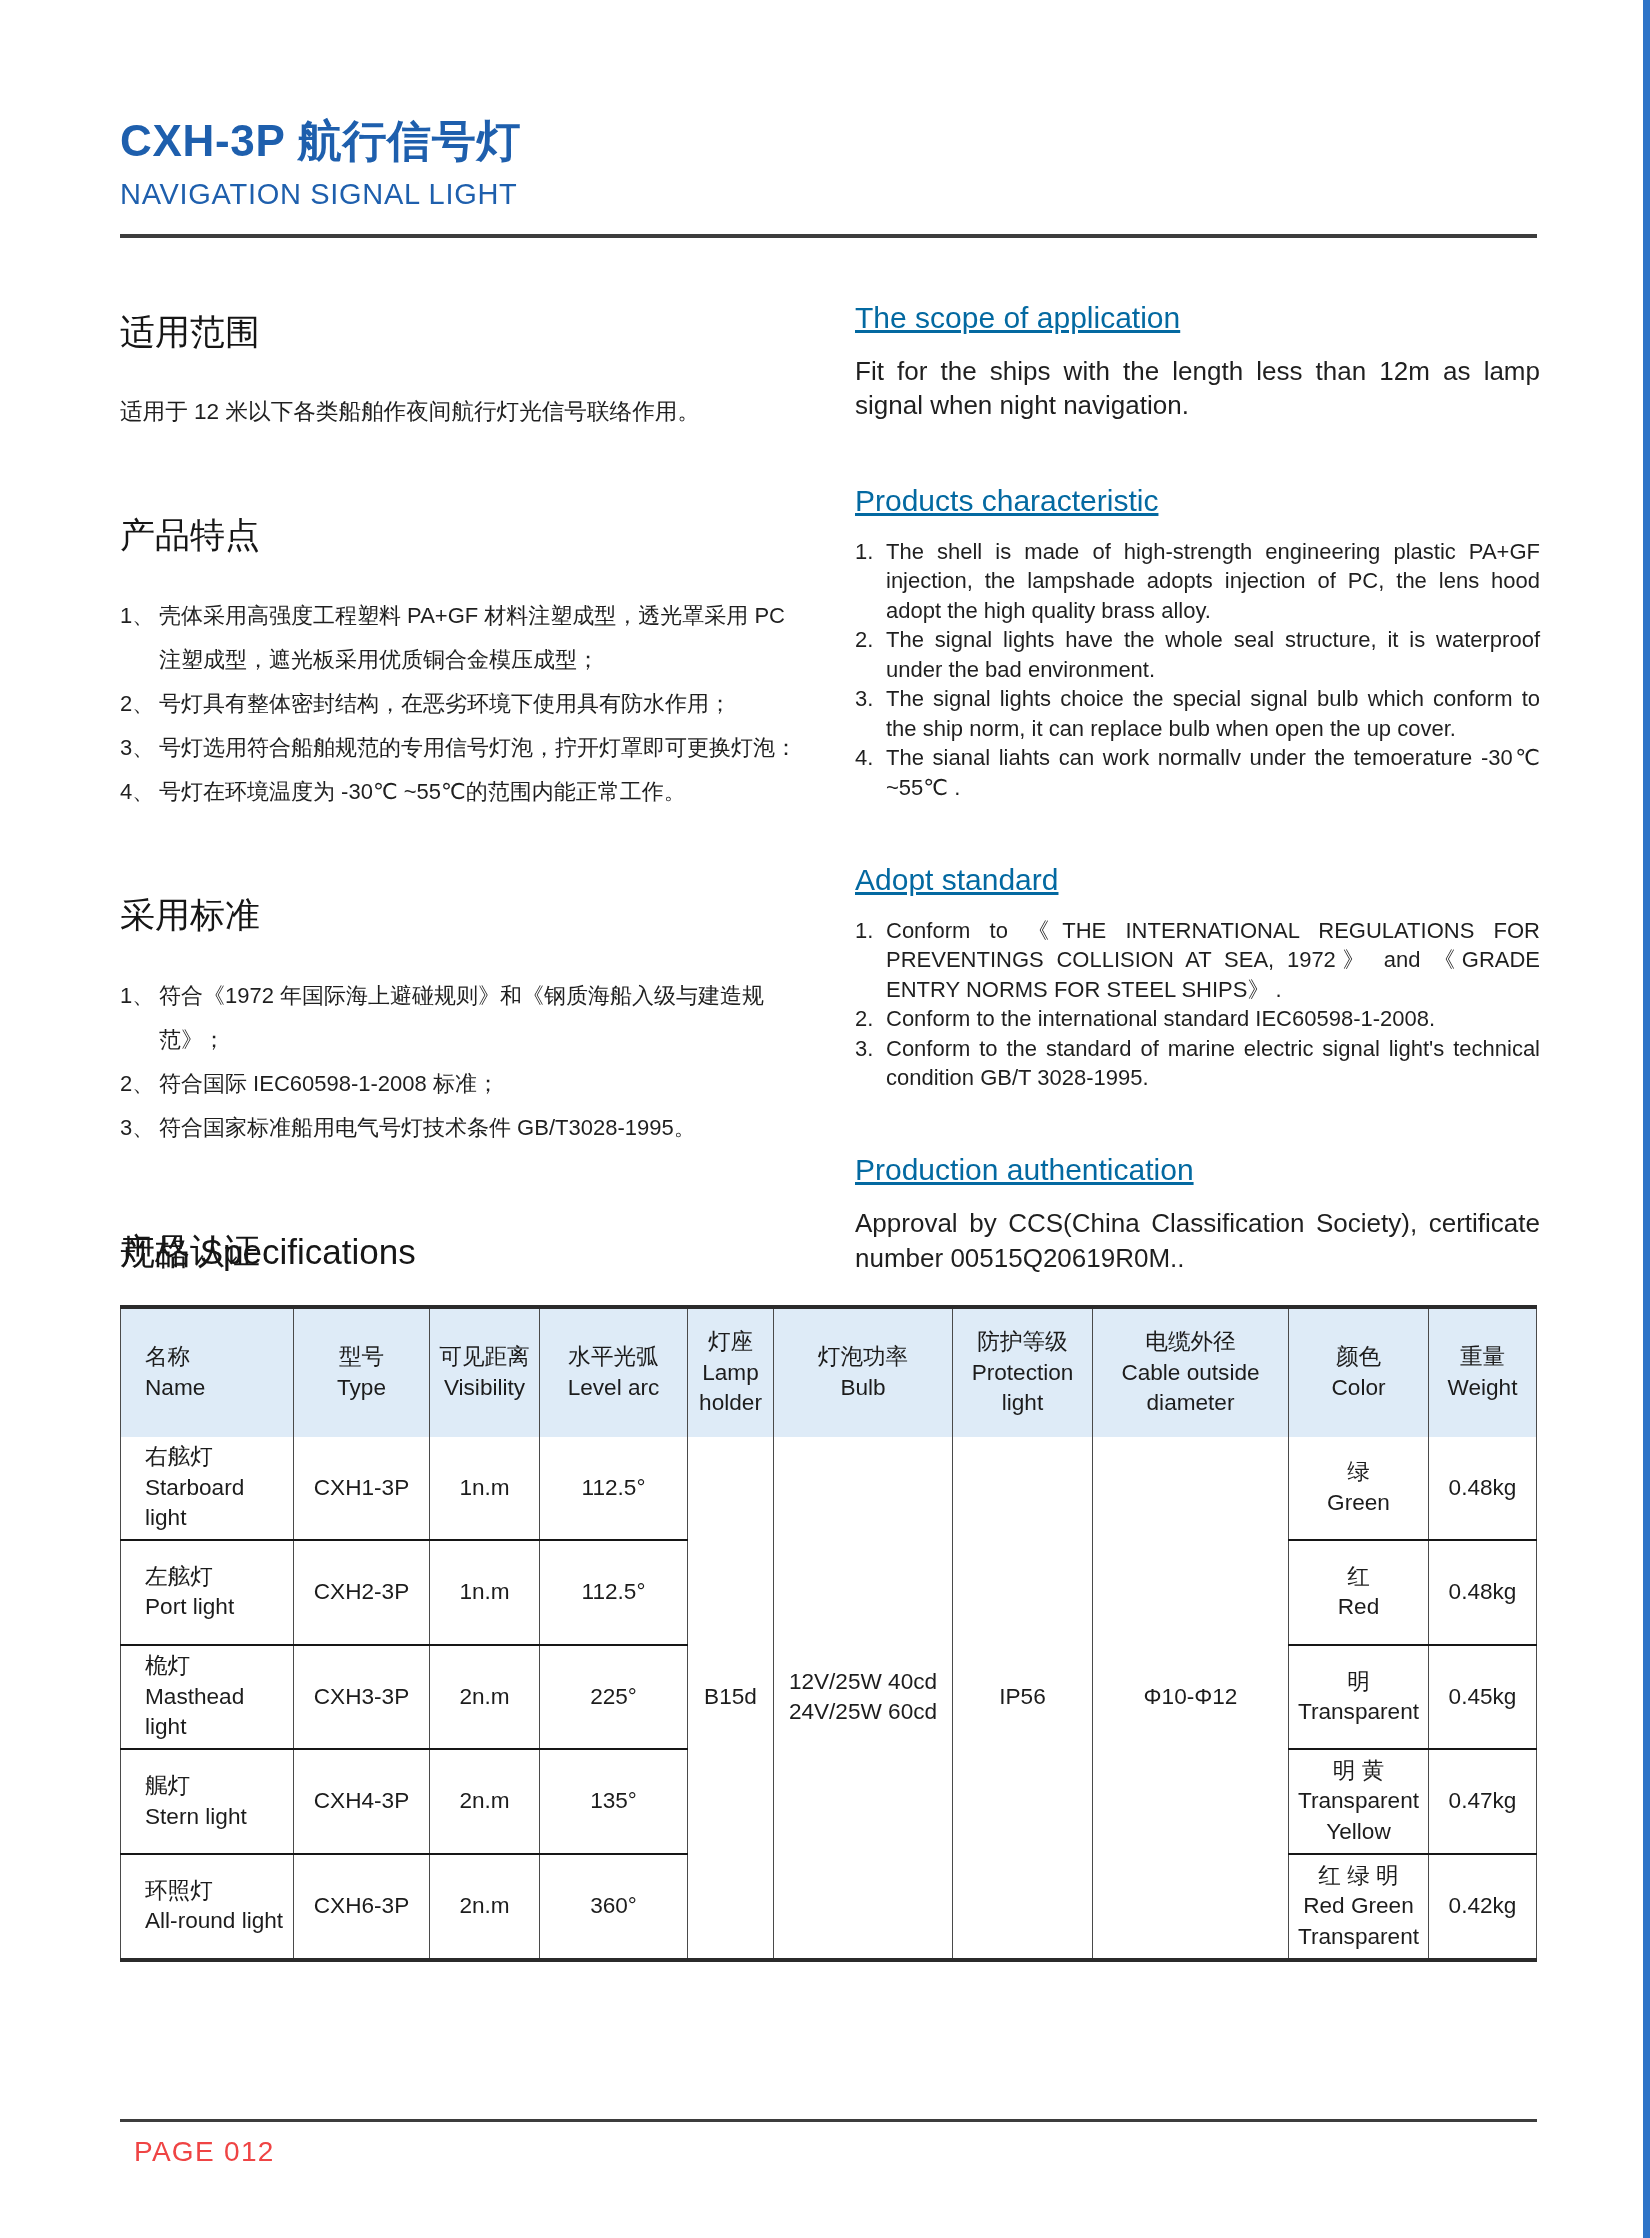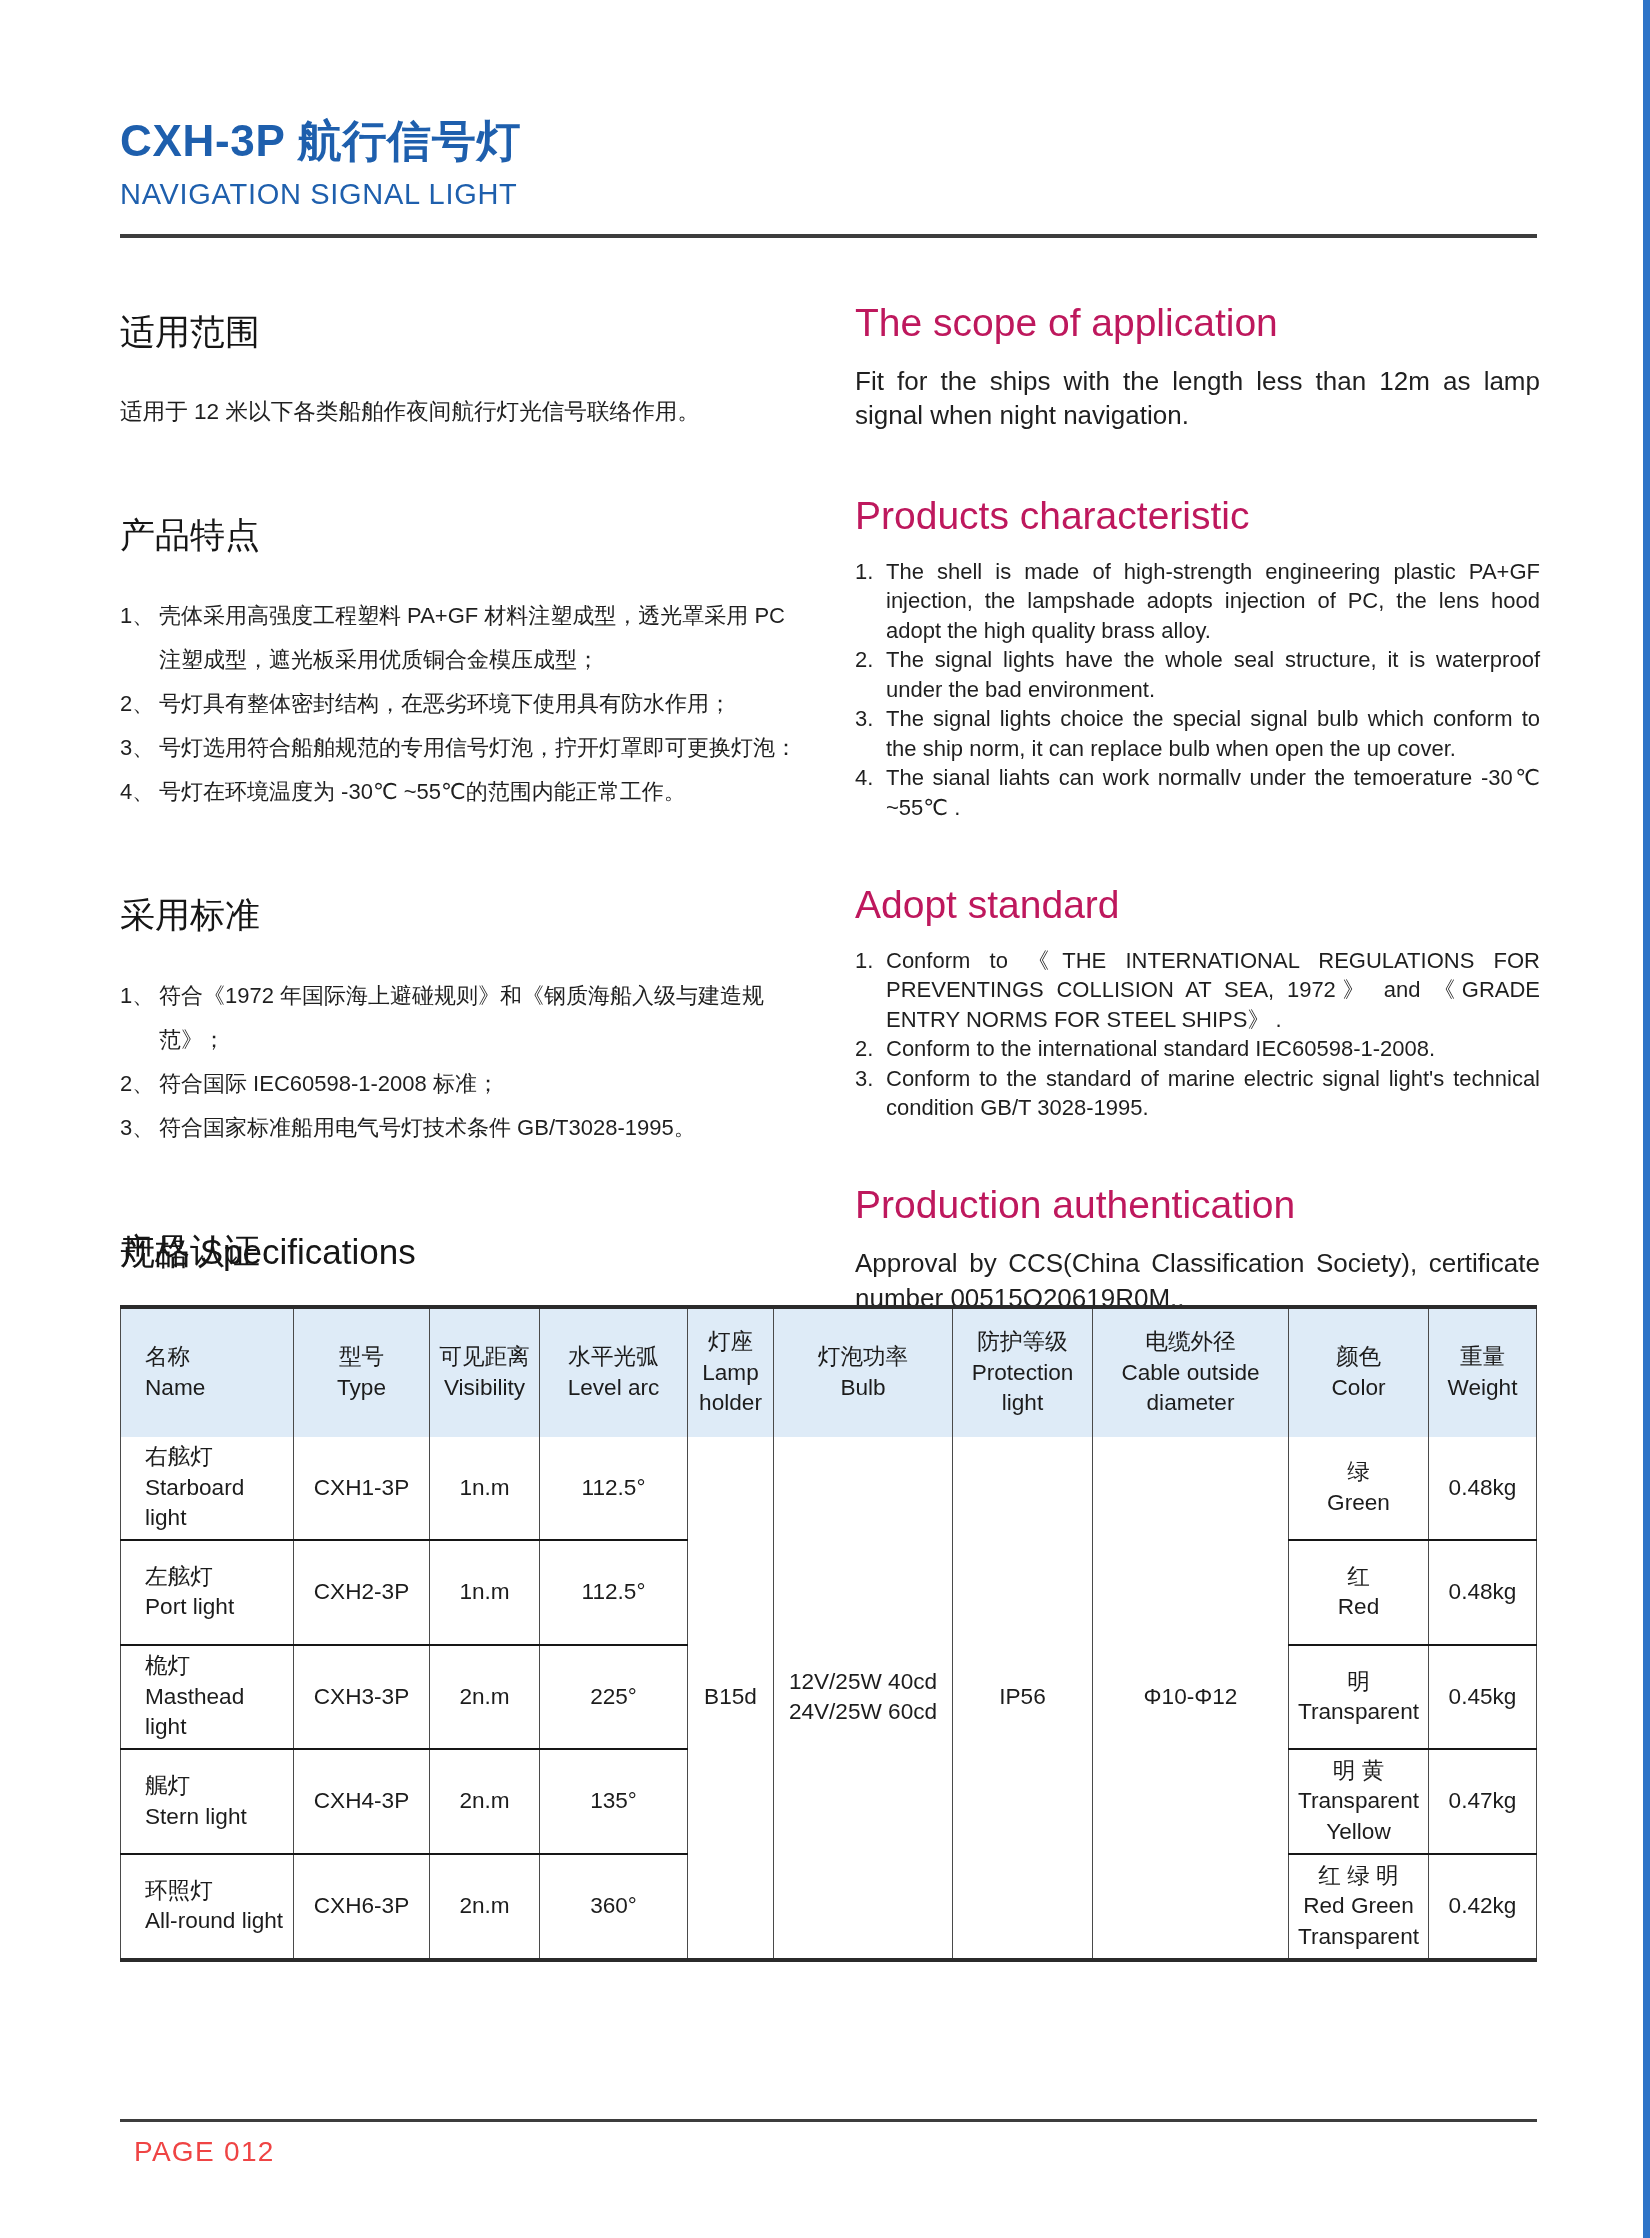--- a/index.html
+++ b/index.html
@@ -21,7 +21,7 @@
   .col-en{position:absolute;left:855px;top:301px;width:685px;}
   .h-zh{font-size:35px;font-weight:400;color:#161616;margin:16px 0 35px 0;}
   .h-zh.later{margin-top:78px;}
-  .h-en{font-size:39px;font-weight:400;color:#be185d;margin:0 0 18.6px 0;}
+  .h-en{font-size:30px;font-weight:400;color:#0369a1;margin:0 0 18.6px 0;text-decoration:underline;}
   .h-en.later{margin-top:61px;}
   .p-zh{font-size:22.6px;line-height:1.9;margin:0;}
   .p-en{font-size:26px;line-height:1.34;margin:0;text-align:justify;}

